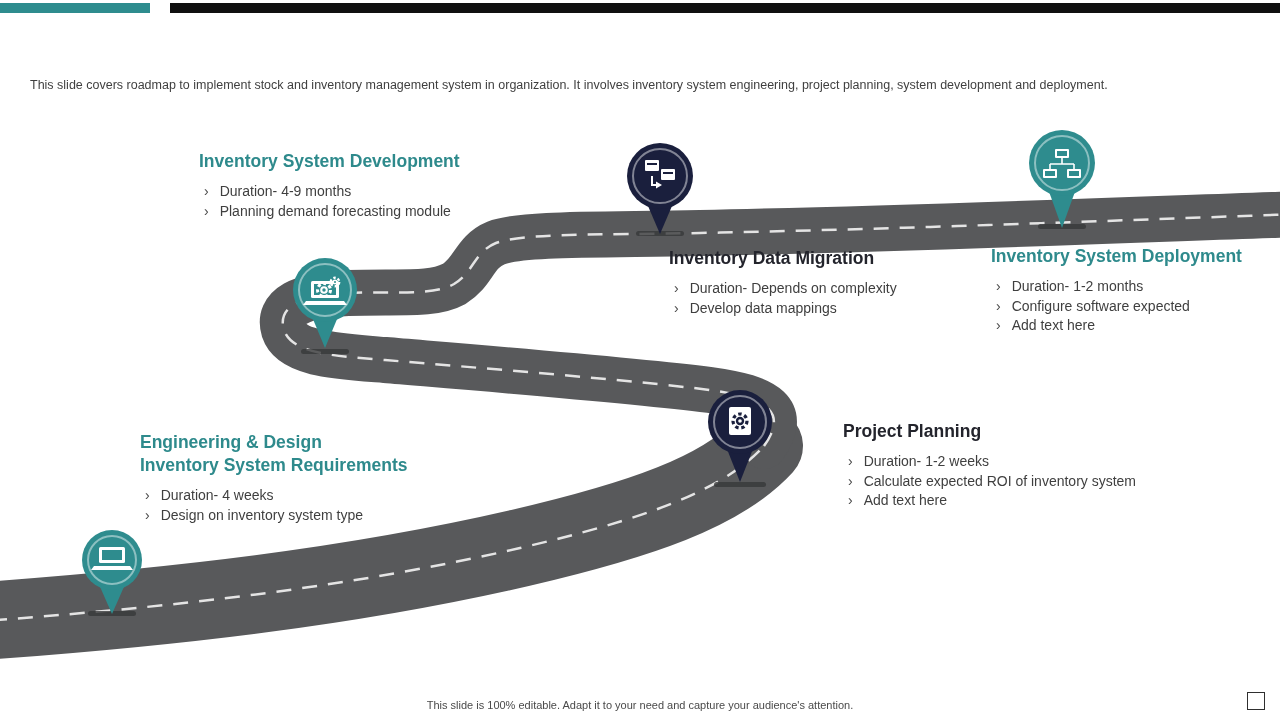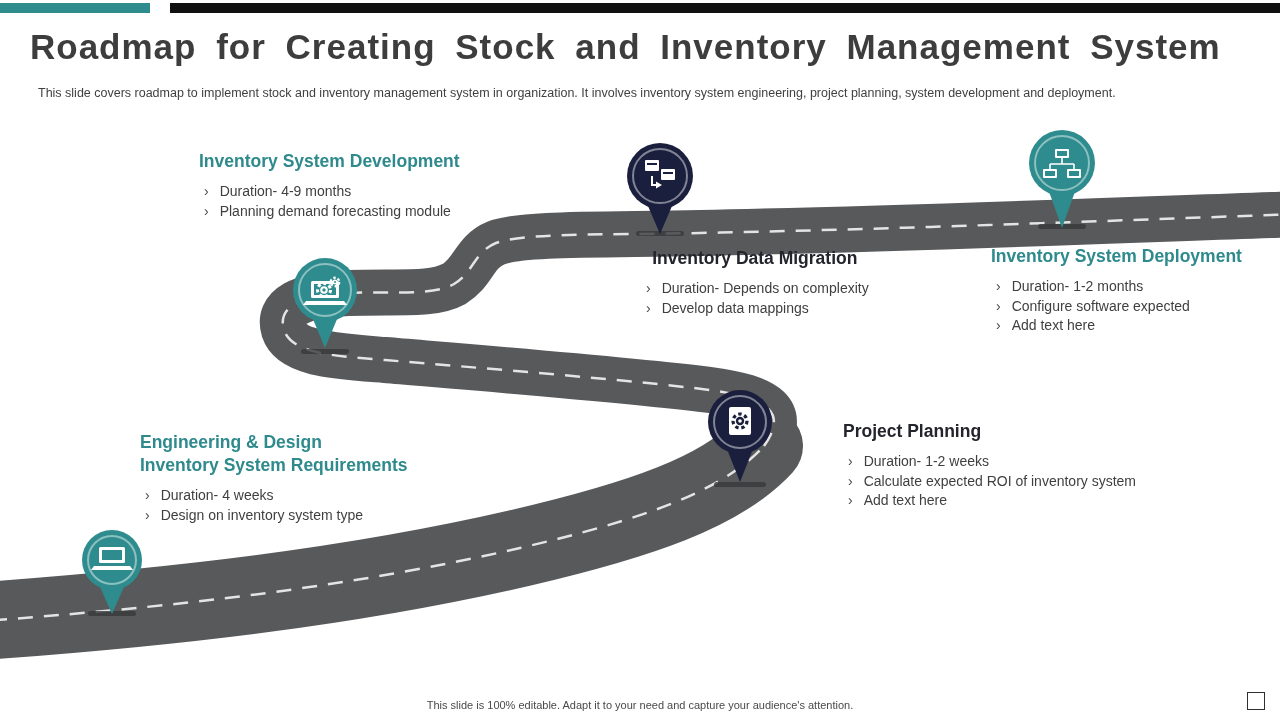--- a/index.html
+++ b/index.html
@@ -44,7 +44,6 @@
   <div class="bar-teal"></div>
   <div class="bar-dark"></div>
 
-  <h1 class="title">Roadmap for Creating Stock and Inventory Management System</h1>
   <p class="subtitle">This slide covers roadmap to implement stock and inventory management system in organization. It involves inventory system engineering, project planning, system development and deployment.</p>
 
   <svg class="roadmap" viewBox="0 0 1280 720" aria-hidden="true">

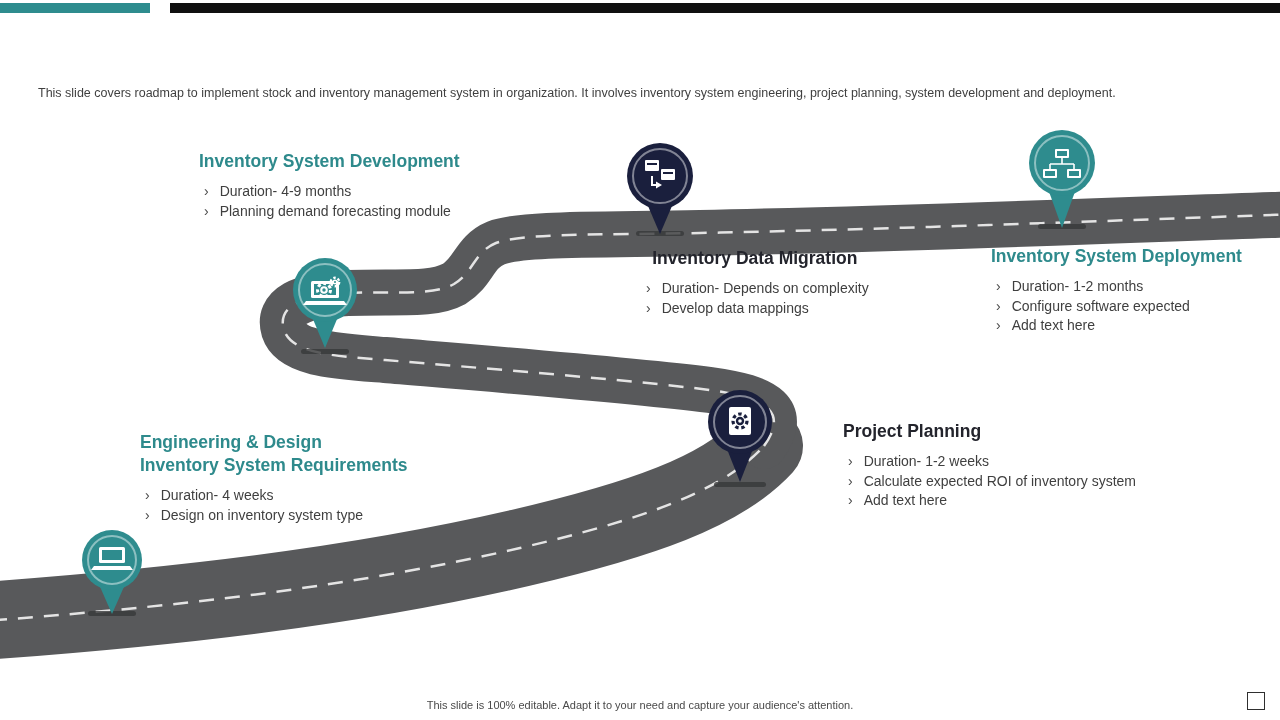--- a/index.html
+++ b/index.html
@@ -14,7 +14,7 @@
     font-size:35px;font-weight:700;color:#3D3D3D;
     letter-spacing:1px;word-spacing:9px;white-space:nowrap;
   }
-  .subtitle{position:absolute;left:30px;top:78px;margin:8px;font-size:12.5px;color:#3F3F3F;width:1120px;}
+  .subtitle{position:absolute;left:30px;top:78px;margin:0;font-size:12.5px;color:#3F3F3F;width:1120px;}
   svg.roadmap{position:absolute;left:0;top:0;width:1280px;height:720px;}
   .road-wide{stroke:#58595B;stroke-width:78px;fill:none;stroke-linecap:round;}
   .road-main{stroke:#58595B;stroke-width:46px;fill:none;stroke-linecap:round;}

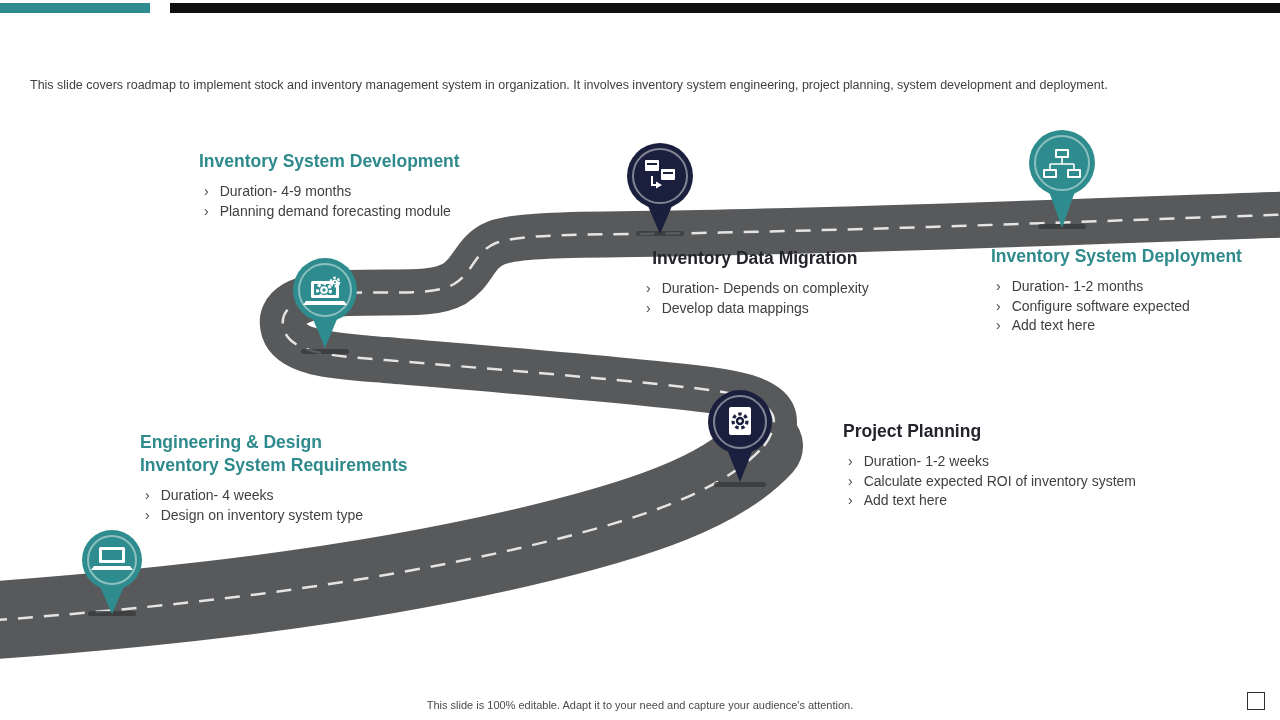--- a/index.html
+++ b/index.html
@@ -147,7 +147,7 @@
     </div>
   </div>
 
-  <div class="ms" style="left:641px;top:247px;text-align:center;">
+  <div class="ms" style="left:669px;top:247px;">
     <h2 class="navy-h">Inventory Data Migration</h2>
     <div class="bullets">
       <div class="b-row">

